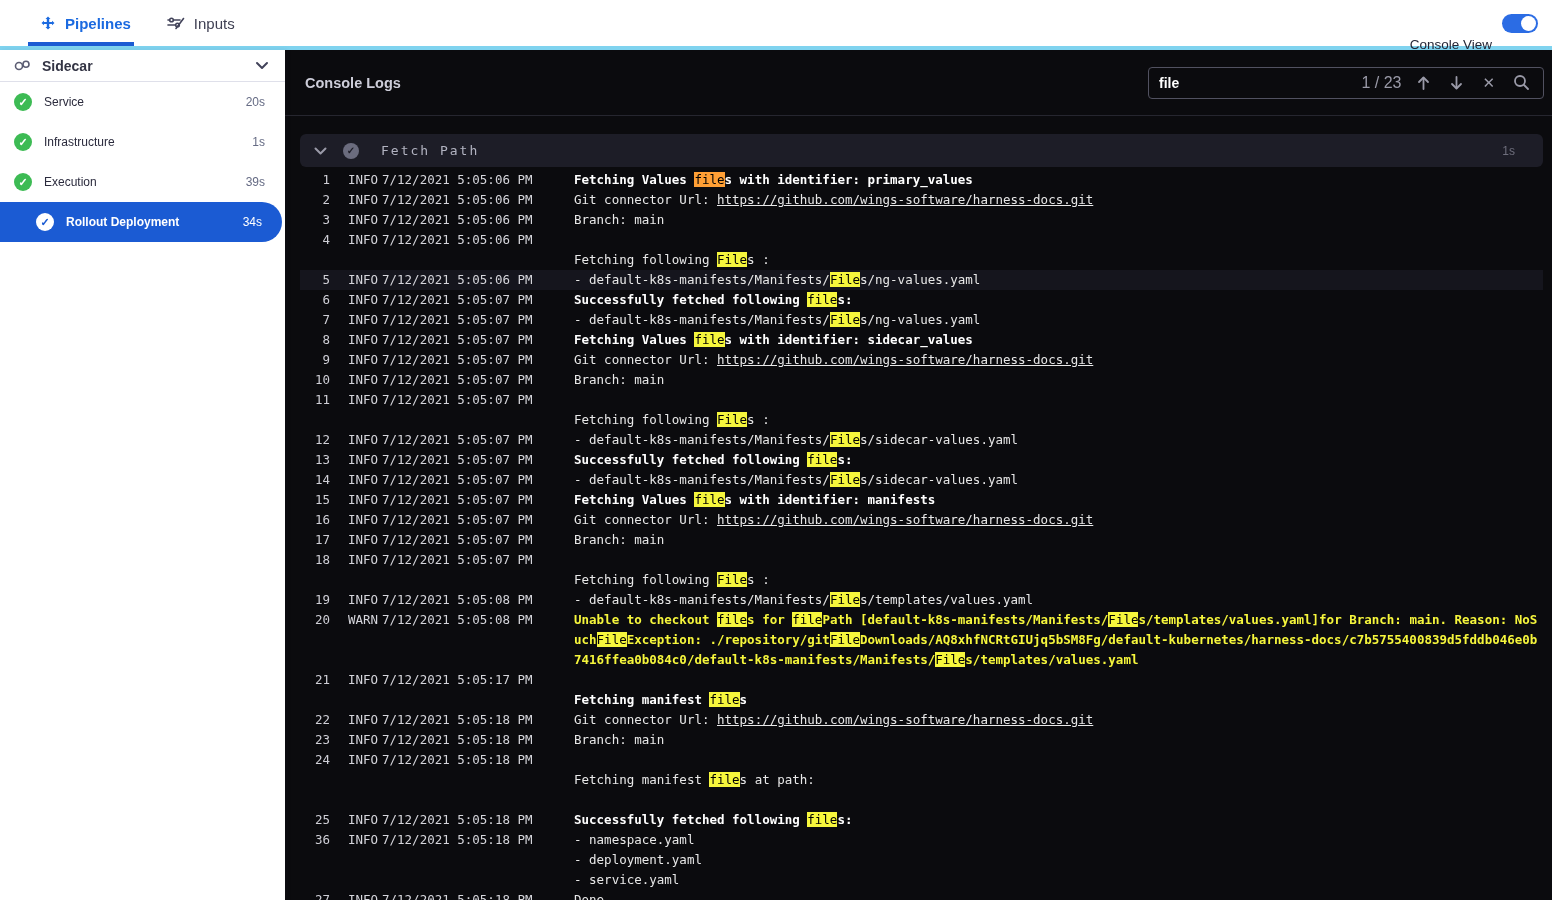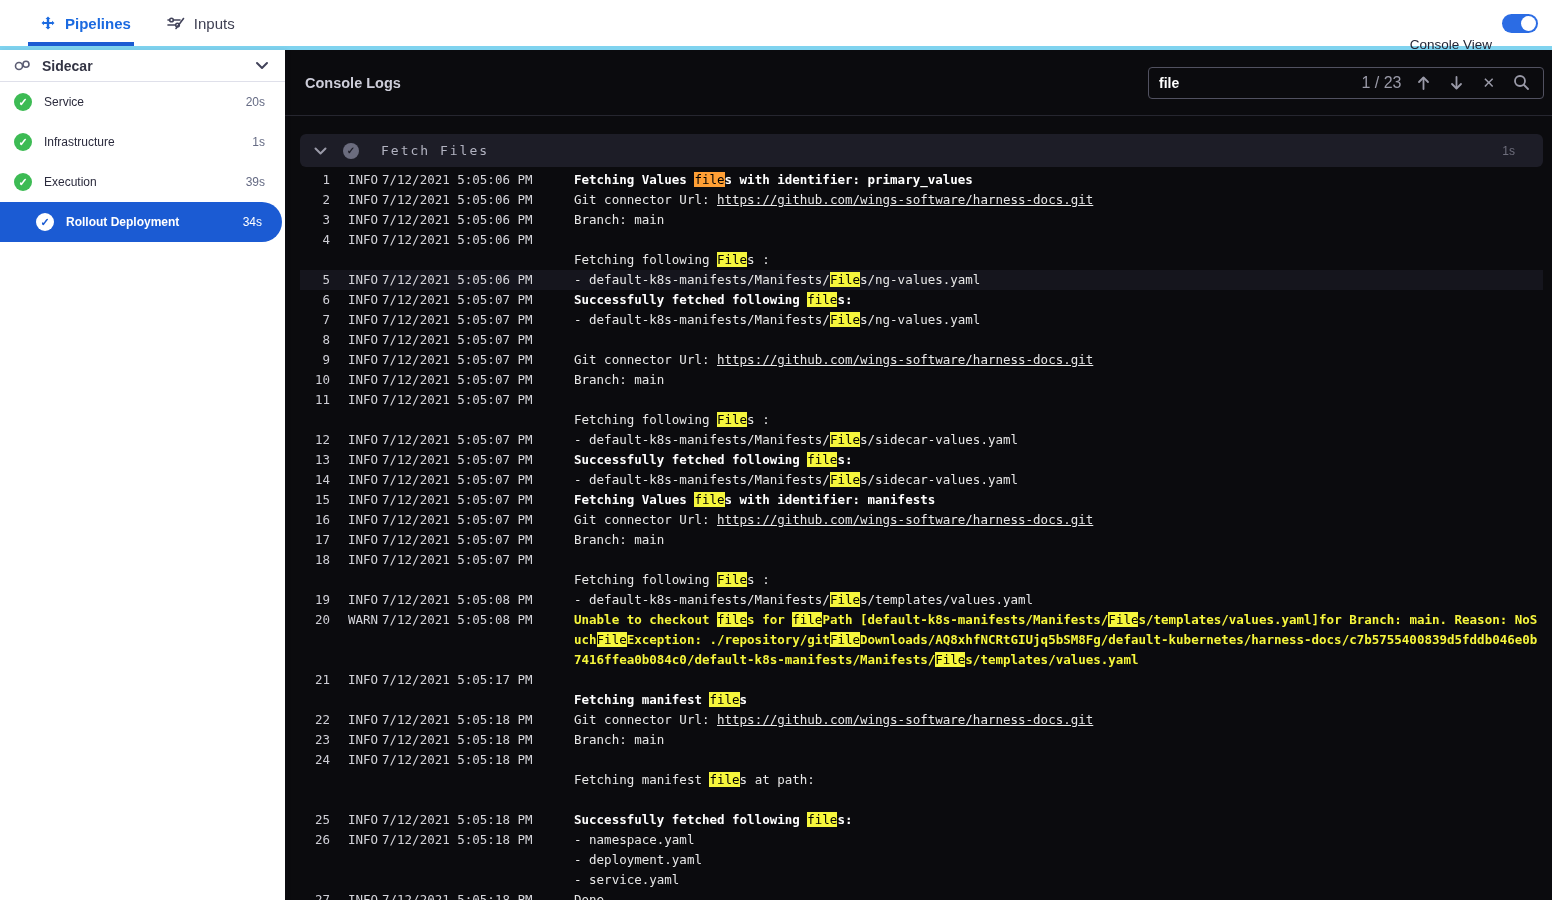--- a/index.html
+++ b/index.html
@@ -190,7 +190,7 @@
           </svg>
       </span>
       <span class="ckc grey">✓</span>
-      <span class="sttl">Fetch Files</span>
+      <span class="sttl">Fetch Path</span>
       <span class="sdur">1s</span>
     </div>
 

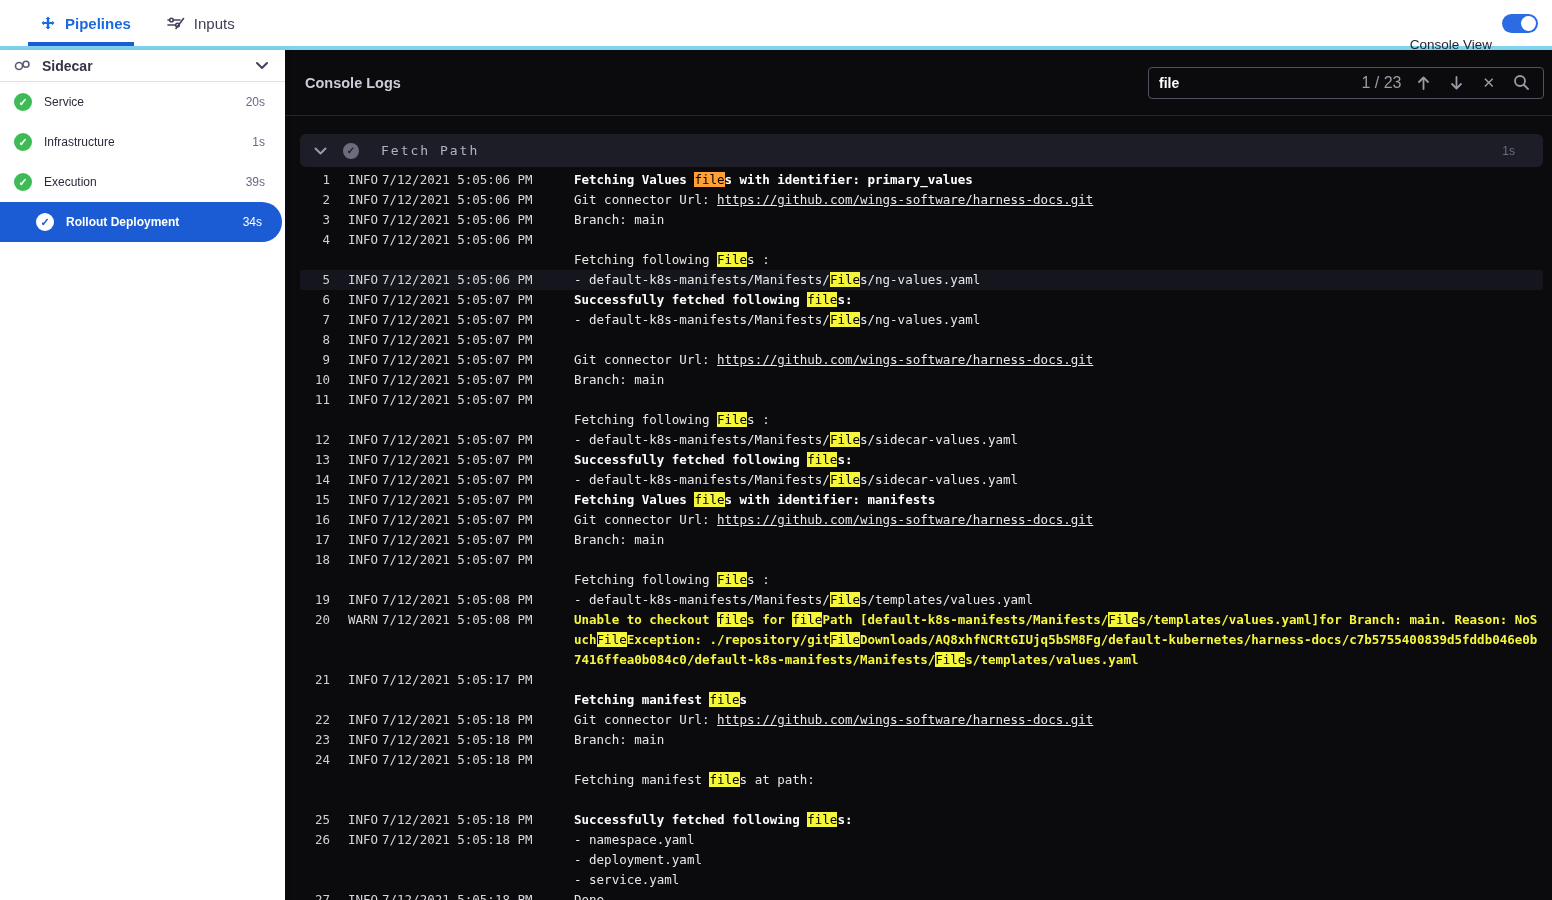--- a/index.html
+++ b/index.html
@@ -247,6 +247,7 @@
           <span class="ln">8</span>
           <span class="lv">INFO</span>
           <span class="ts">7/12/2021 5:05:07 PM</span>
+          <span class="msg"><span class="sb2">Fetching Values </span><span class="sh">file</span><span class="sb2">s with identifier: sidecar_values</span></span>
         </div>
         <div class="lrow">
           <span class="ln">9</span>

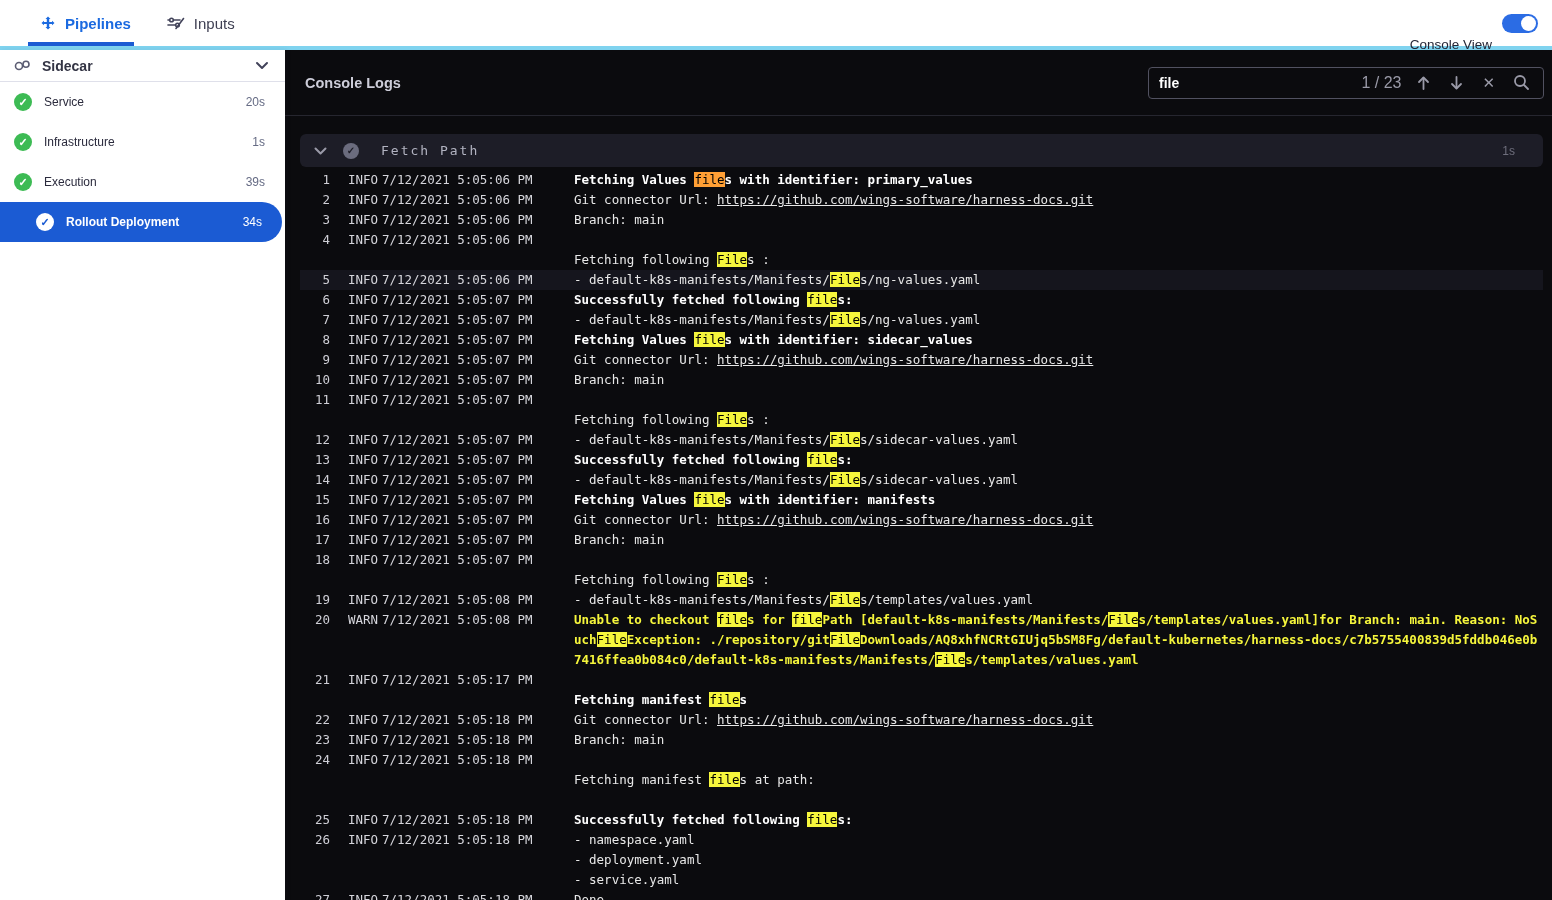--- a/index.html
+++ b/index.html
@@ -381,7 +381,7 @@
           <span class="msg"><span class="sb2">Successfully fetched following </span><span class="sh">file</span><span class="sb2">s:</span></span>
         </div>
         <div class="lrow">
-          <span class="ln">26</span>
+          <span class="ln">36</span>
           <span class="lv">INFO</span>
           <span class="ts">7/12/2021 5:05:18 PM</span>
           <span class="msg"><span>- namespace.yaml</span></span>

